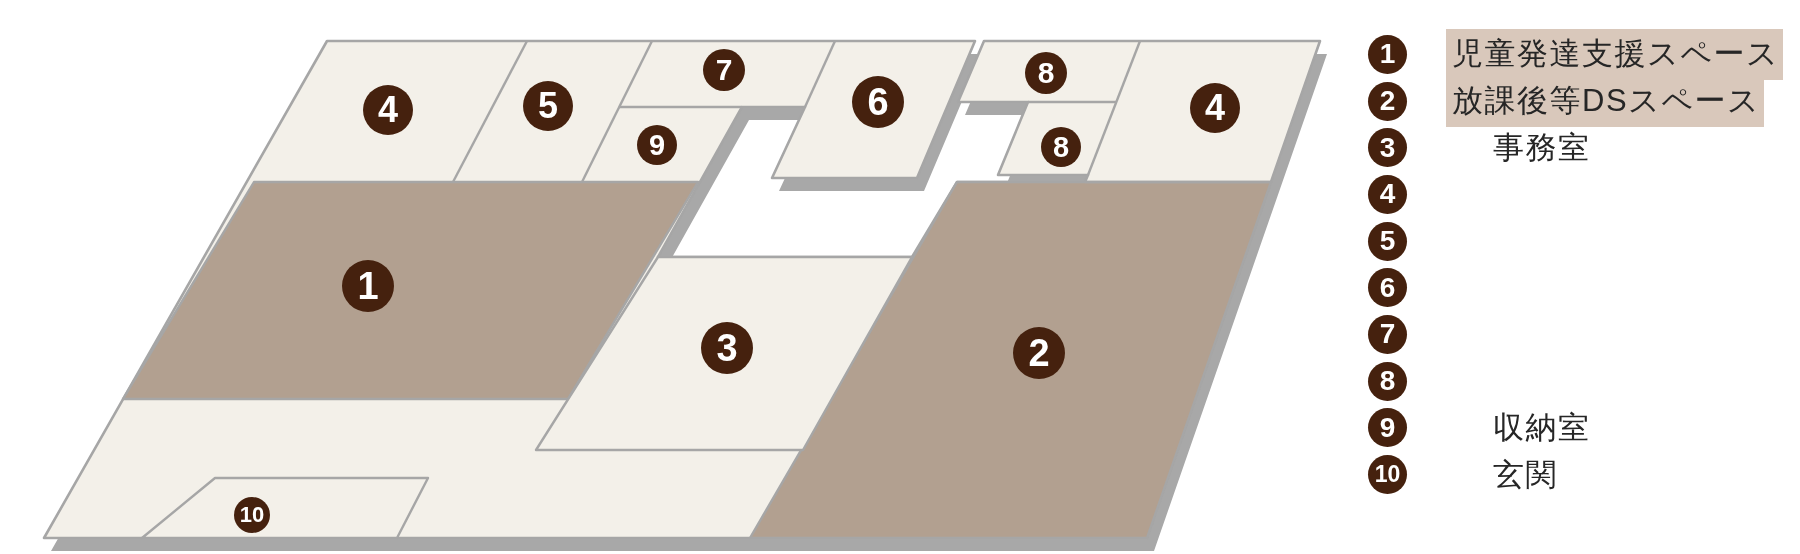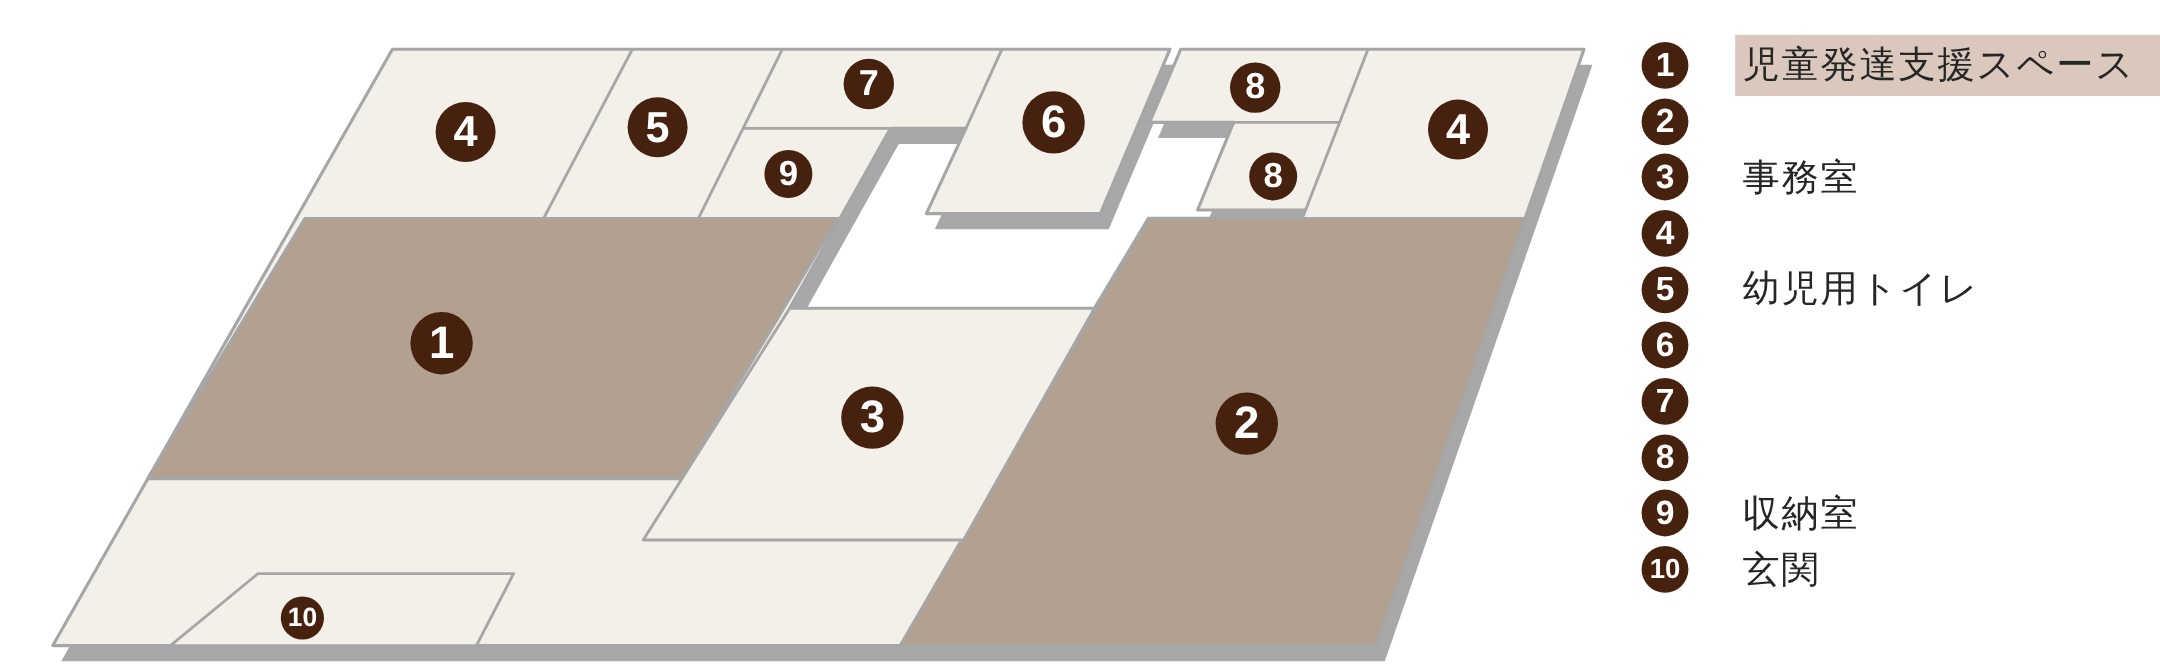--- a/index.html
+++ b/index.html
@@ -34,7 +34,7 @@
     font-weight:bold; font-size:28px; line-height:1; margin-right:45px;
   }
   .ltext { font-size:31px; color:var(--text); letter-spacing:1.5px; white-space:nowrap; }
-  .ltext.hl { background:var(--hl); padding:4px 21px 5px 6px; margin-left:-6px; }
+  .ltext.hl { background:var(--hl); padding:4px 4px 5px 6px; margin-left:-6px; }
 </style>
 </head>
 <body>

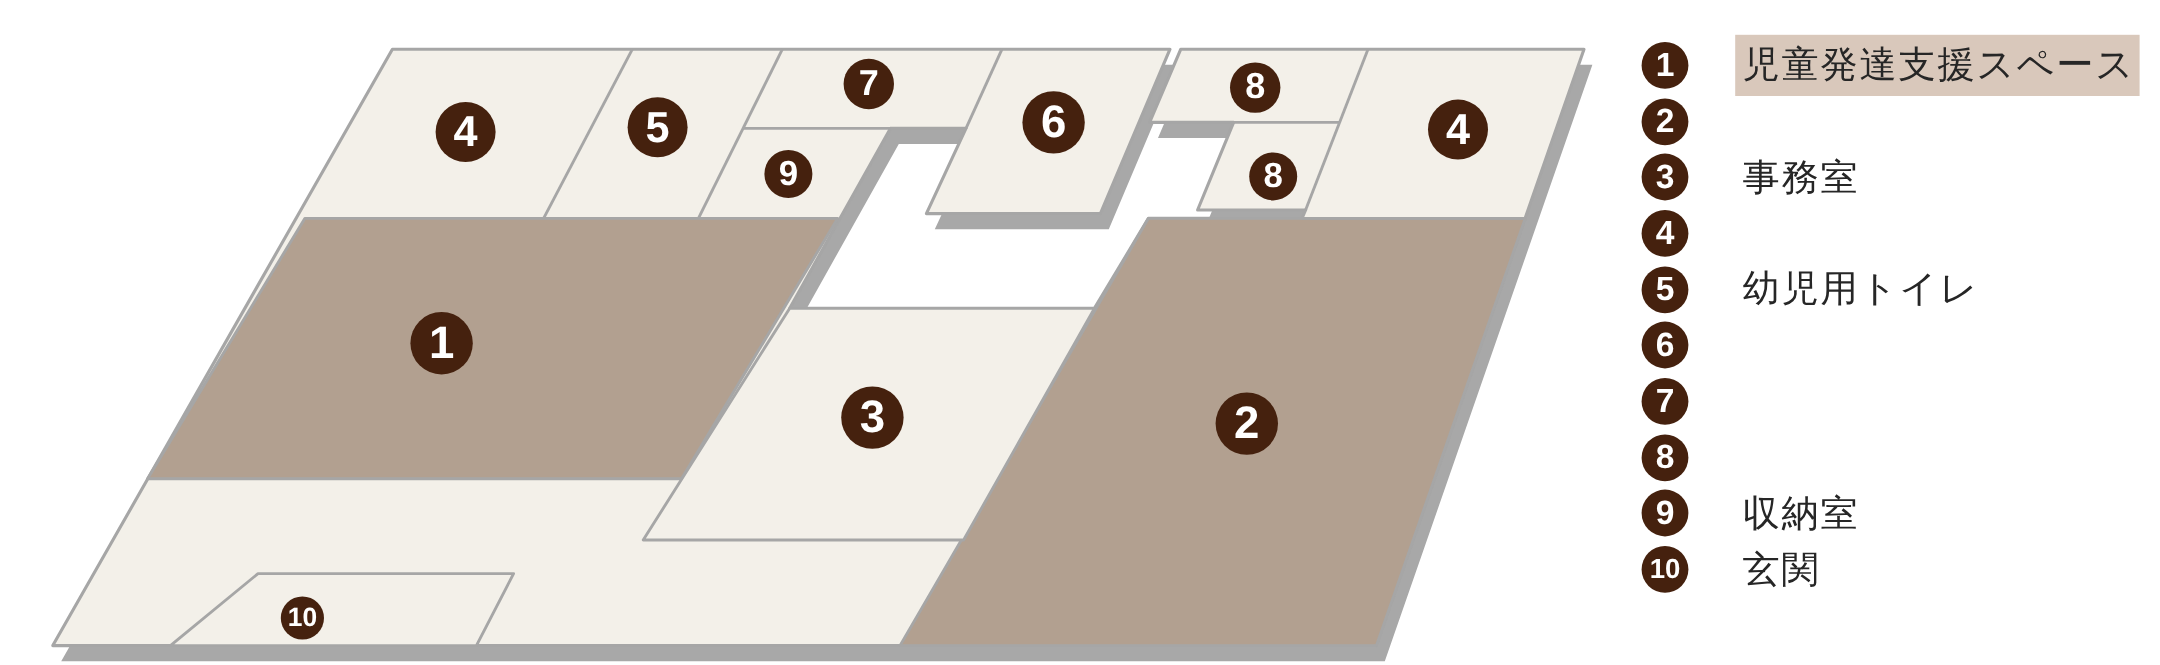--- a/index.html
+++ b/index.html
@@ -87,6 +87,7 @@
       </div>
       <div class="legend-row">
         <span class="lbadge">2</span>
+        <span class="ltext hl">放課後等DSスペース</span>
       </div>
       <div class="legend-row">
         <span class="lbadge">3</span>

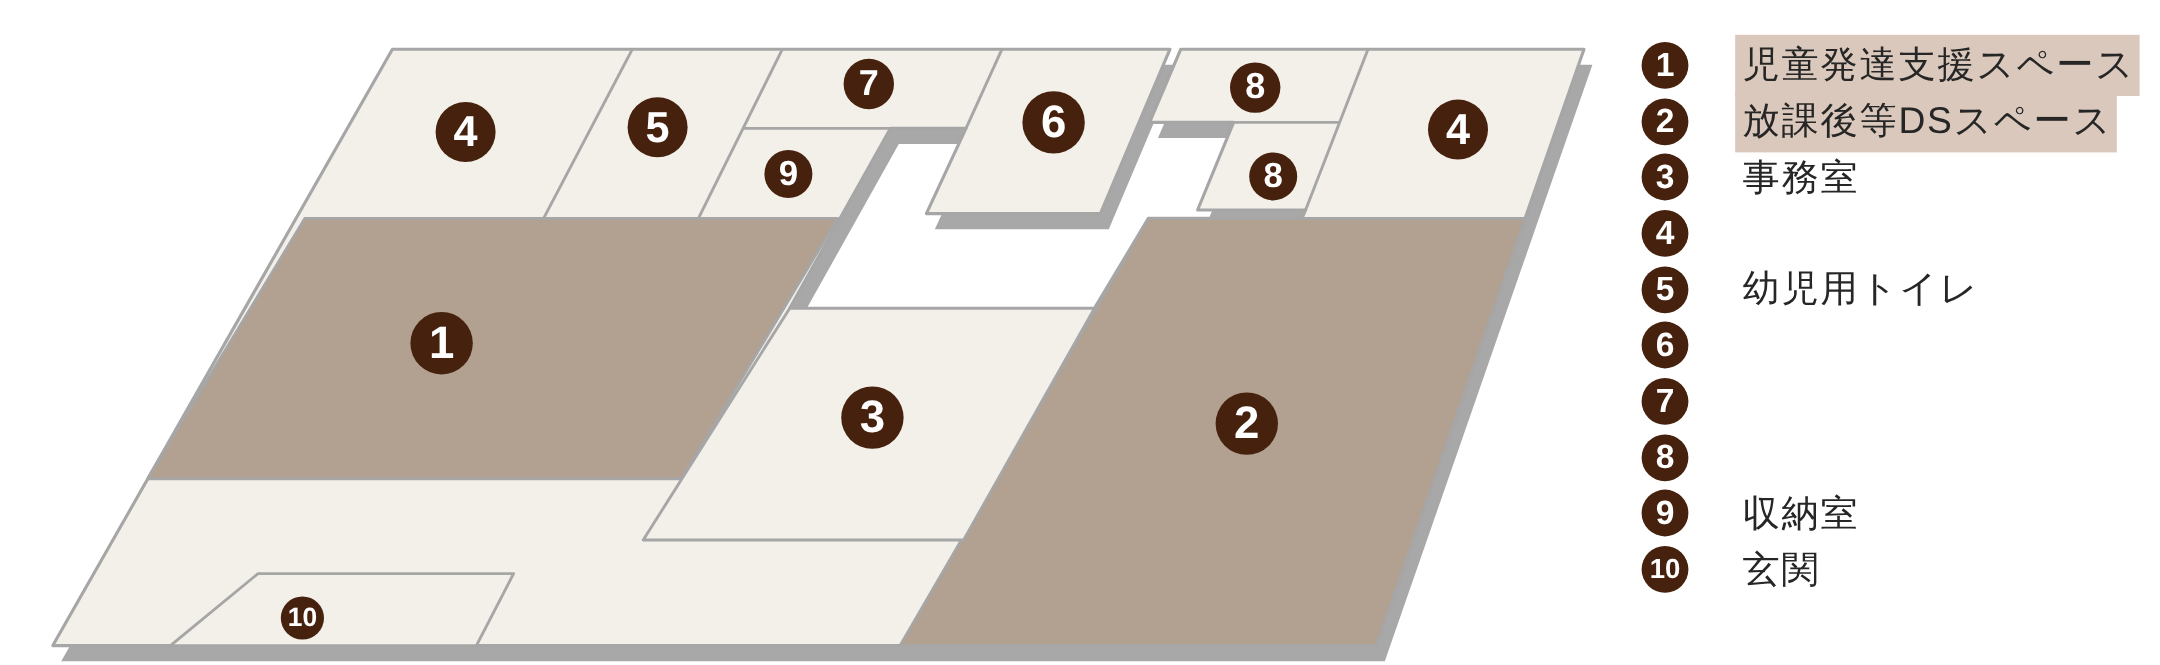--- a/index.html
+++ b/index.html
@@ -33,7 +33,7 @@
     display:flex; align-items:center; justify-content:center;
     font-weight:bold; font-size:28px; line-height:1; margin-right:45px;
   }
-  .ltext { font-size:31px; color:var(--text); letter-spacing:1.5px; white-space:nowrap; }
+  .ltext { font-size:31px; color:var(--text); letter-spacing:1.5px; white-space:nowrap;margin-left:41px; }
   .ltext.hl { background:var(--hl); padding:4px 4px 5px 6px; margin-left:-6px; }
 </style>
 </head>

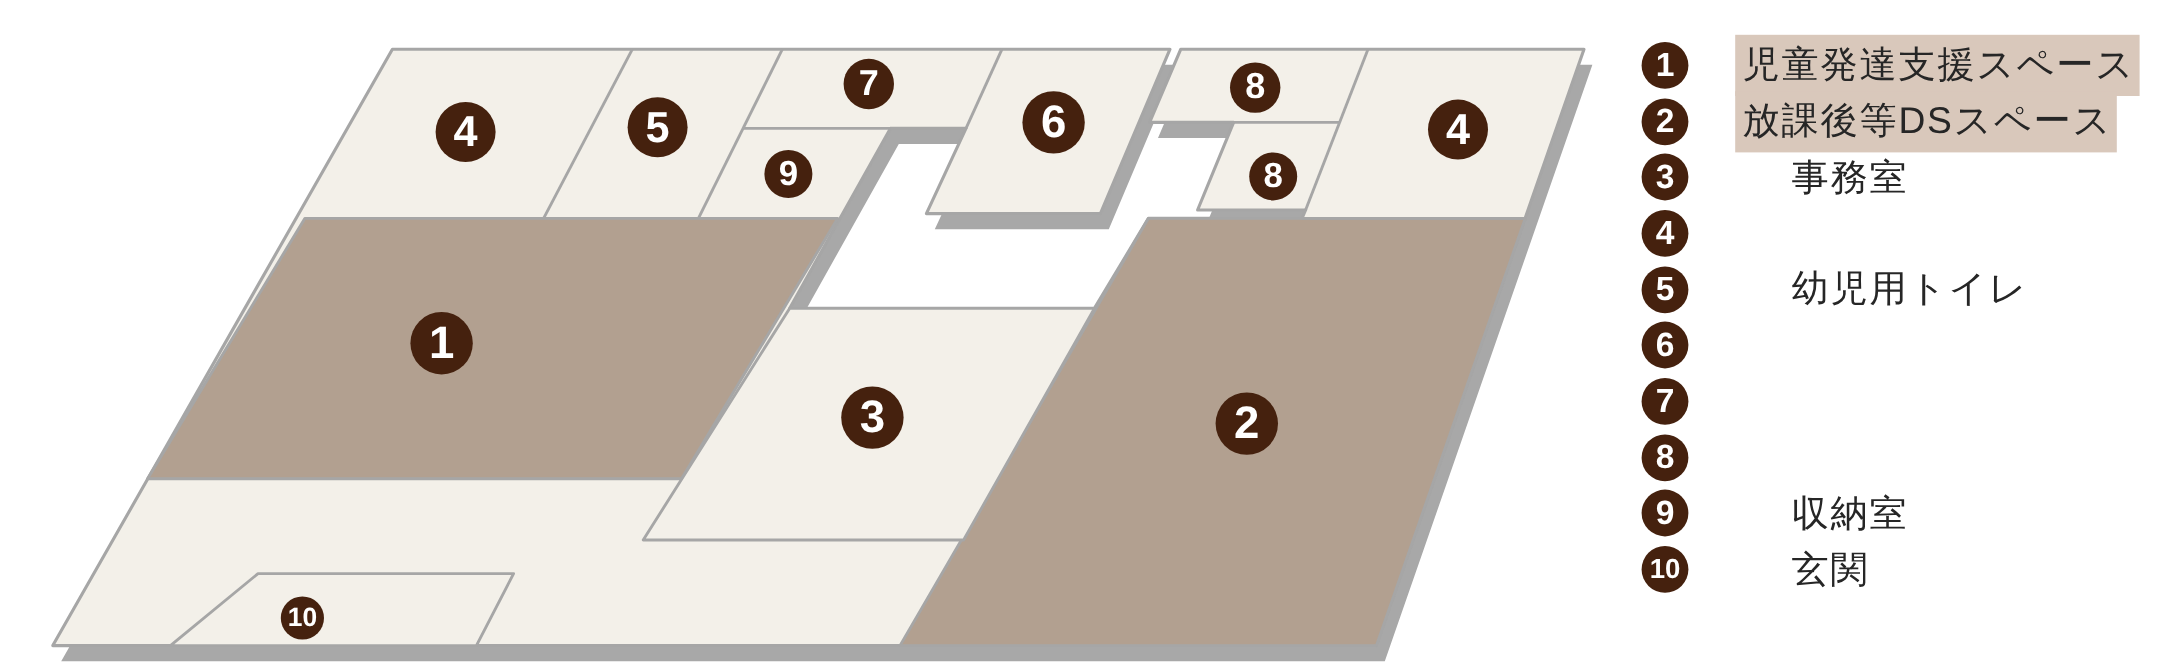--- a/index.html
+++ b/index.html
@@ -98,7 +98,6 @@
       </div>
       <div class="legend-row">
         <span class="lbadge">5</span>
-        <span class="ltext">幼児用トイレ</span>
       </div>
       <div class="legend-row">
         <span class="lbadge">6</span>

